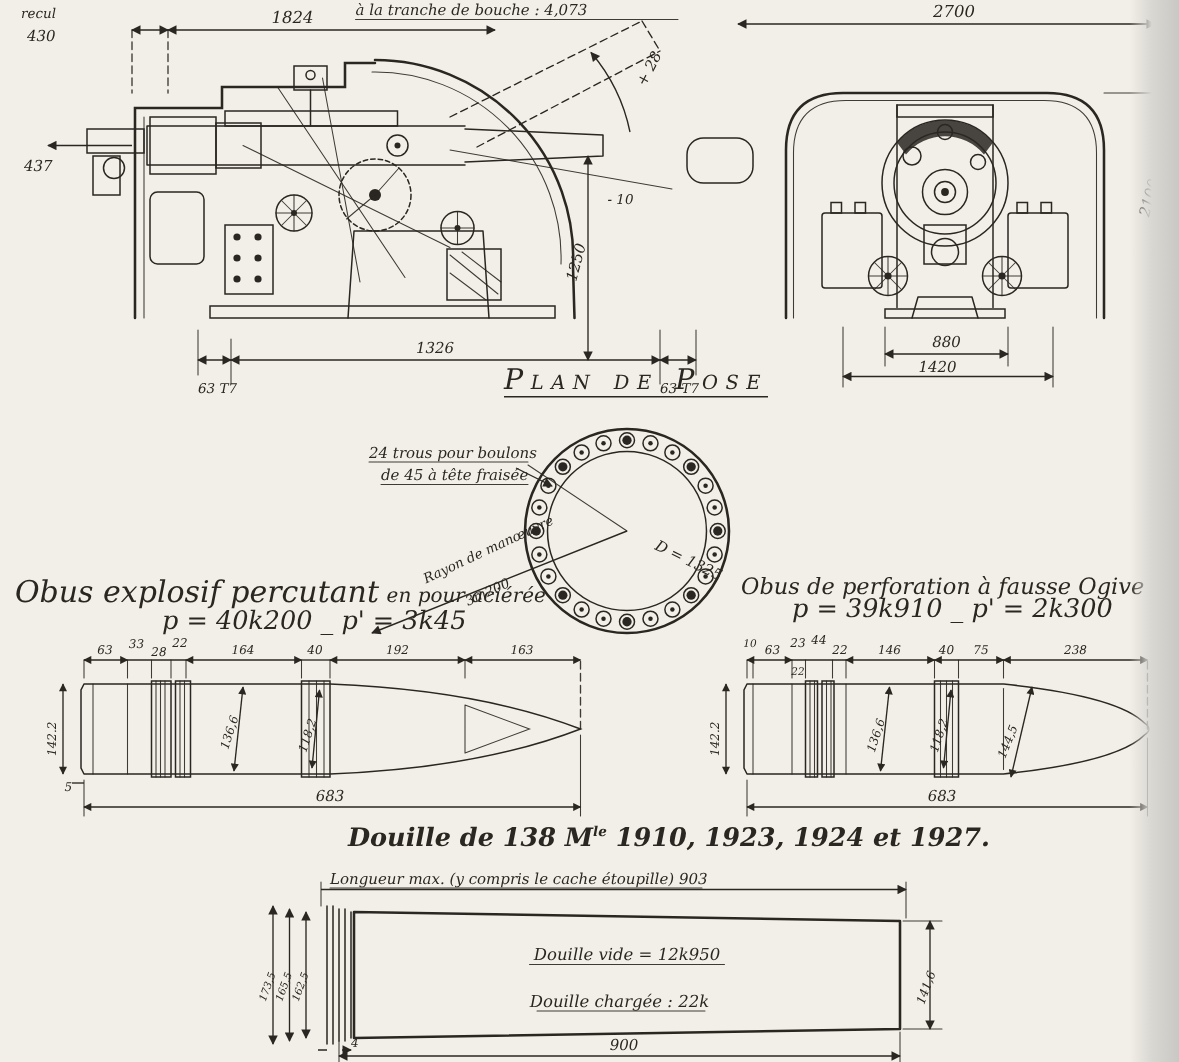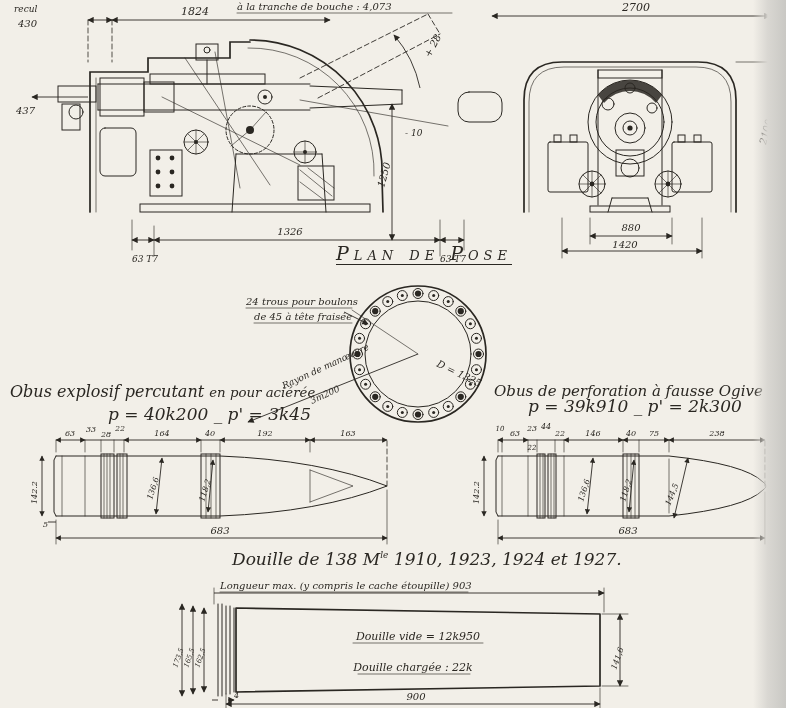--- a/index.html
+++ b/index.html
@@ -20,7 +20,7 @@
   .hand{font-family:"DejaVu Serif",serif;font-style:italic}
   .plan-title{font-variant:small-caps;letter-spacing:5px;font-size:19px;
       border-bottom:1.4px solid var(--ink);padding-bottom:0px}
-  .shell-title{font-size:16px}
+  .shell-title{font-size:20px}
   .weight{font-size:17px}
   .douille-title{font-size:17px;font-weight:normal;font-style:italic}
   sup{font-size:9px}

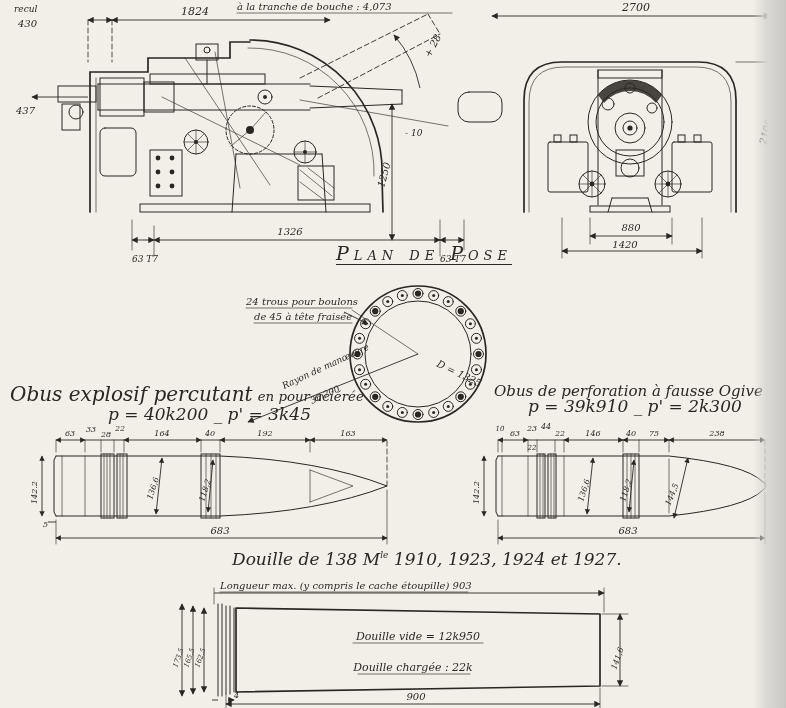--- a/index.html
+++ b/index.html
@@ -22,7 +22,7 @@
       border-bottom:1.4px solid var(--ink);padding-bottom:0px}
   .shell-title{font-size:20px}
   .weight{font-size:17px}
-  .douille-title{font-size:17px;font-weight:normal;font-style:italic}
+  .douille-title{font-size:17px;font-weight:bold;font-style:italic}
   sup{font-size:9px}
   .scan-edge{right:0;top:0;width:33px;height:708px;
       background:linear-gradient(90deg,rgba(230,228,222,0) 0%,#d9d7d2 45%,#c9c8c4 100%)}

